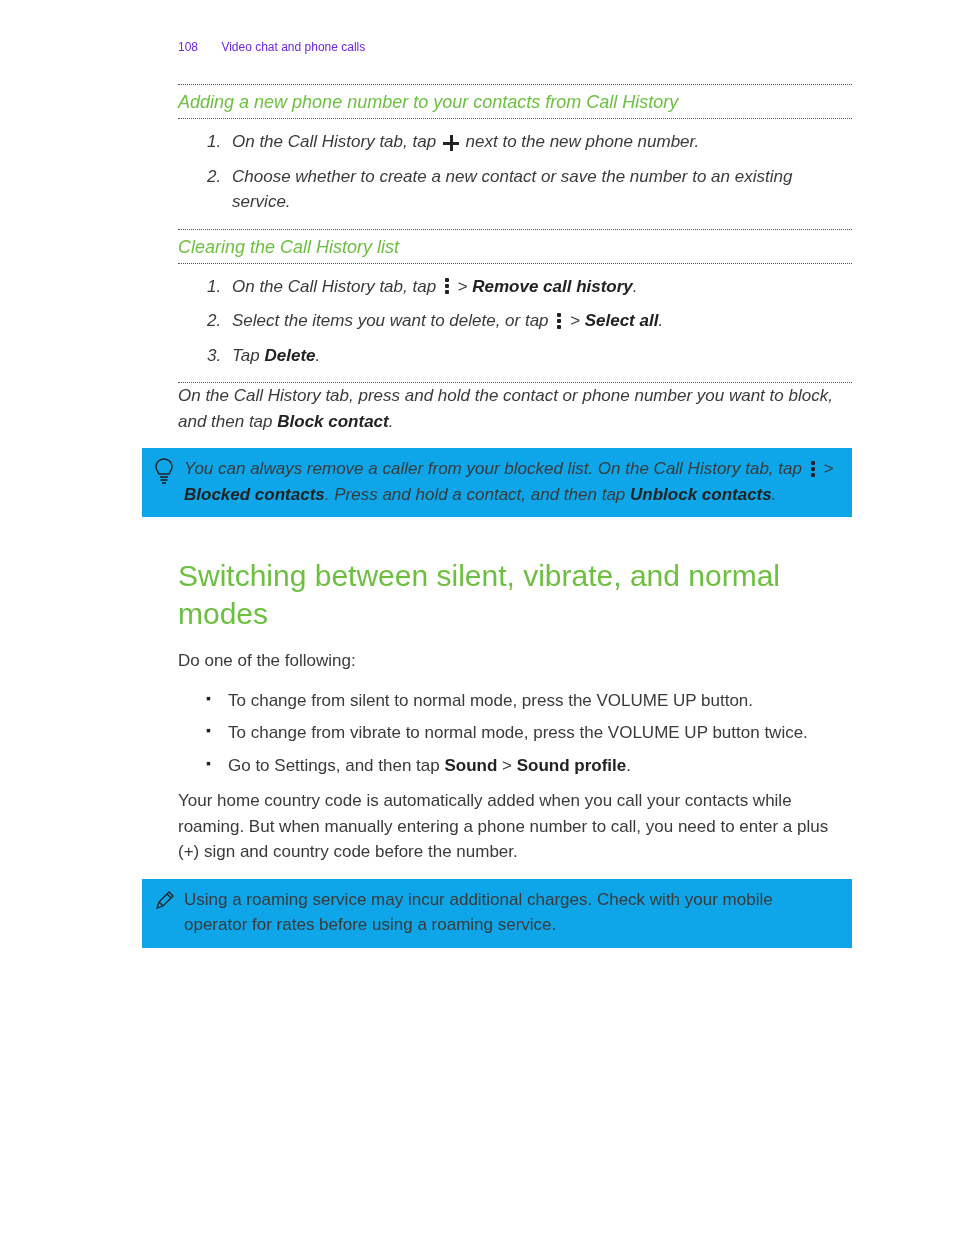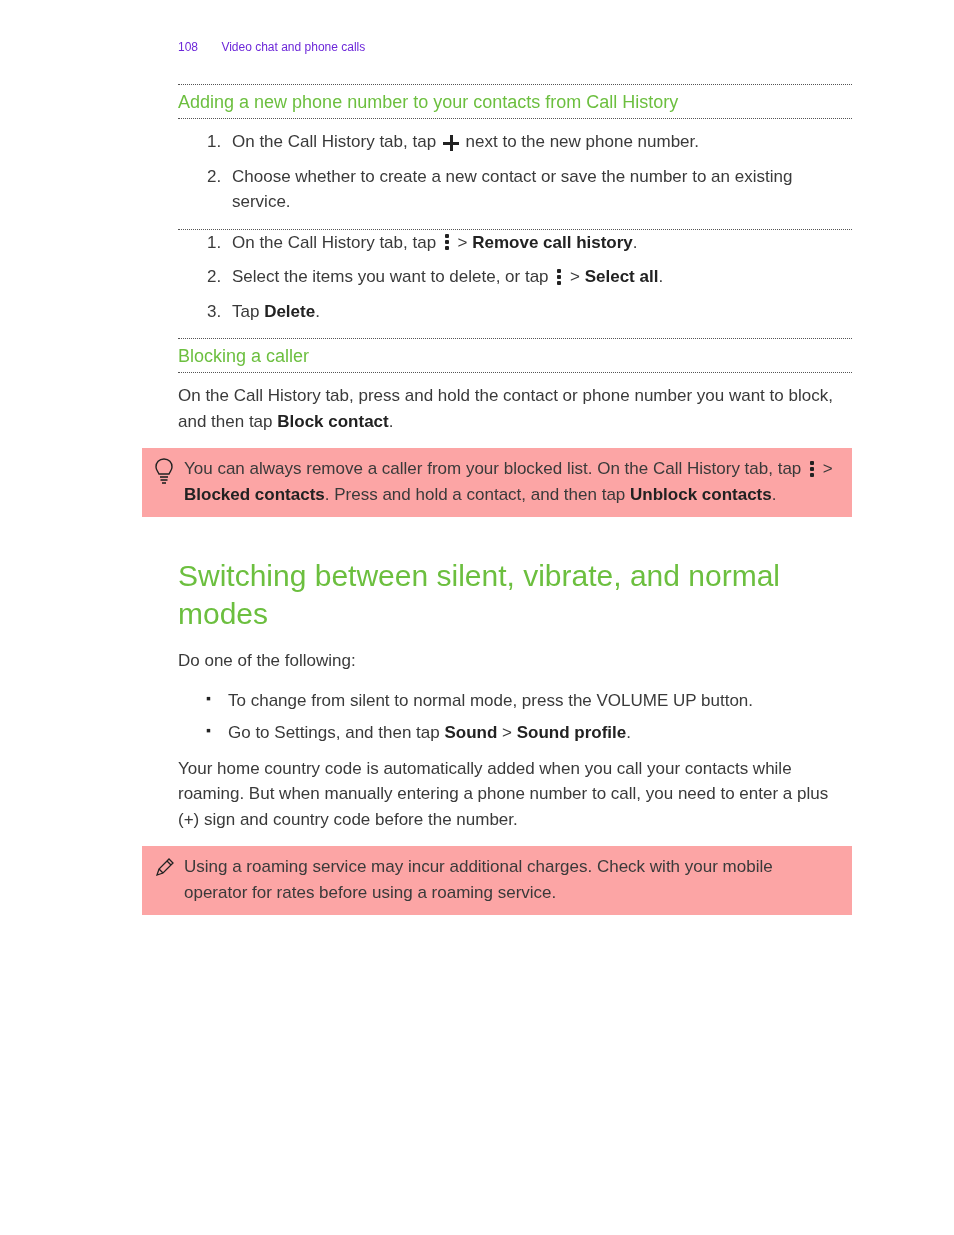--- a/index.html
+++ b/index.html
@@ -24,6 +24,7 @@
   .dotted-top {
     border-top: 1.5px dotted #555;
     margin-top: 6px;
+    font-style: italic;
   }
   .subheading {
     color: #6cbf3f;

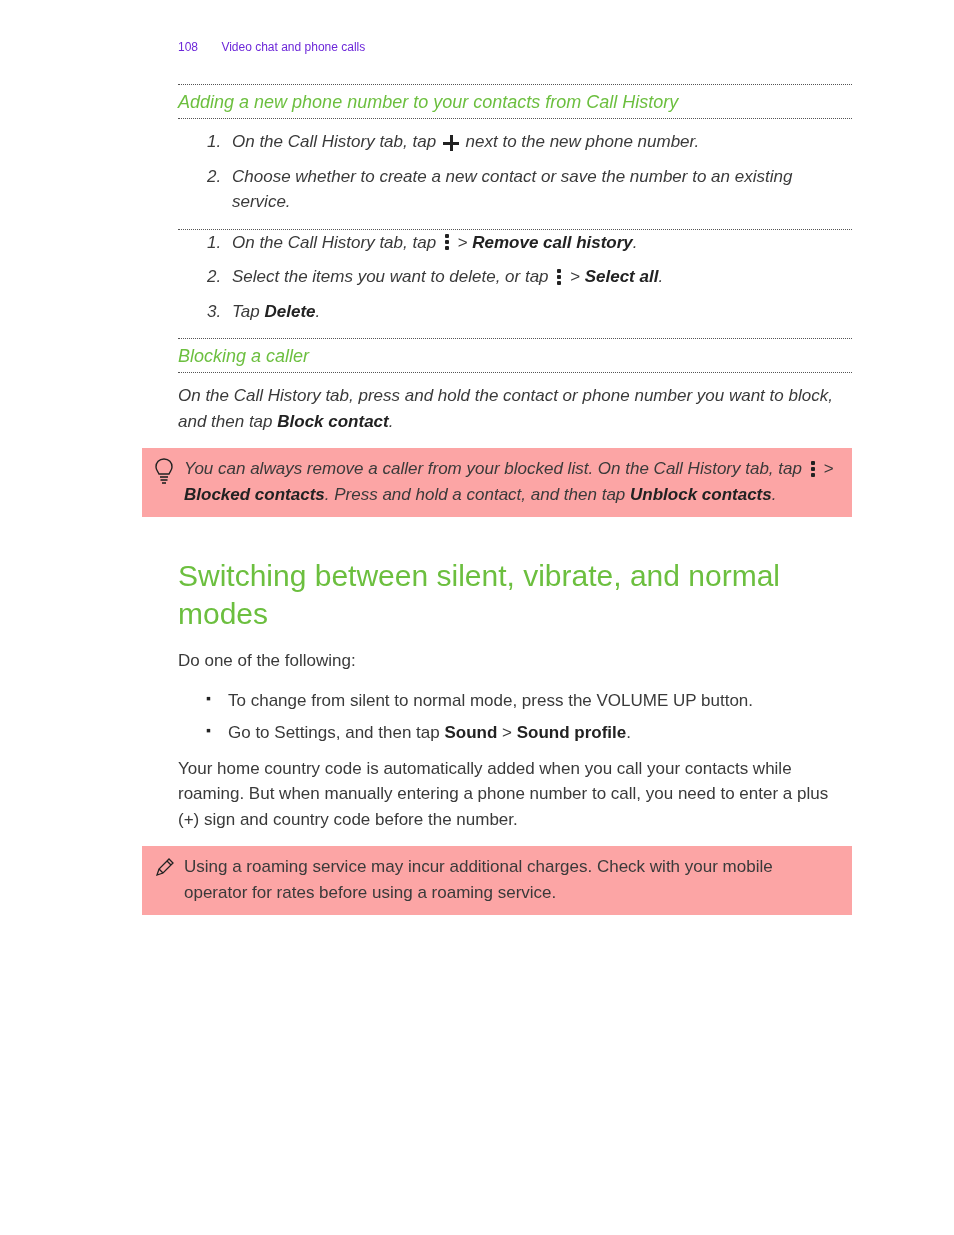--- a/index.html
+++ b/index.html
@@ -137,6 +137,7 @@
   </div>
 
   <div class="section dotted-top">
+    <div class="subheading">Clearing the Call History list</div>
     <ol class="steps">
       <li>
         <span>On the Call History tab, tap </span><span class="icon-menu"><span></span><span></span><span></span></span><span> &gt; </span><span class="bold-inline">Remove call history</span><span>.</span>

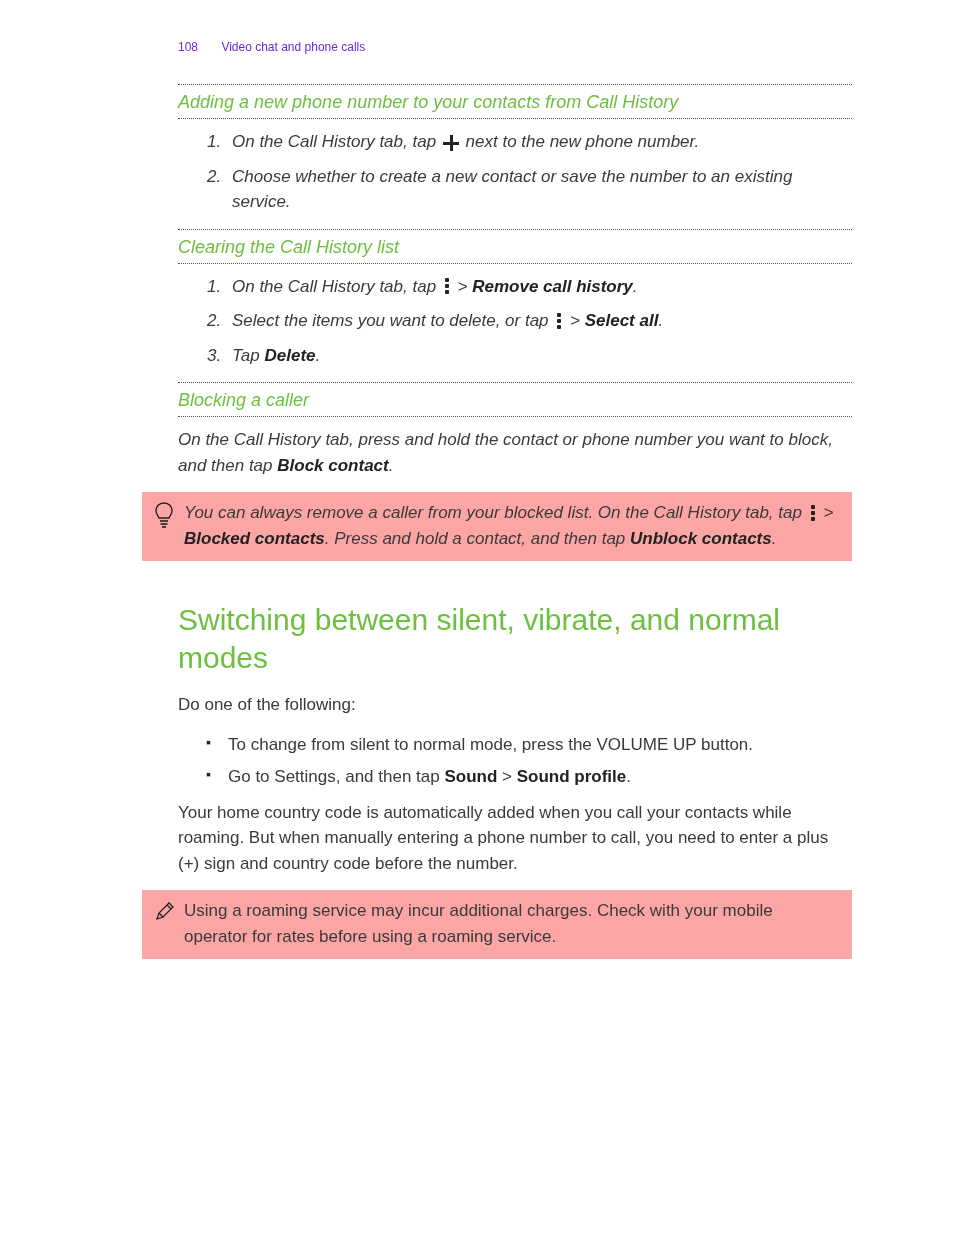--- a/index.html
+++ b/index.html
@@ -152,7 +152,6 @@
   </div>
 
   <div class="section dotted-top">
-    <div class="subheading">Blocking a caller</div>
     <p class="para">
       <span>On the Call History tab, press and hold the contact or phone number you want to block, and then tap </span><span class="bold-inline">Block contact</span><span>.</span>
     </p>

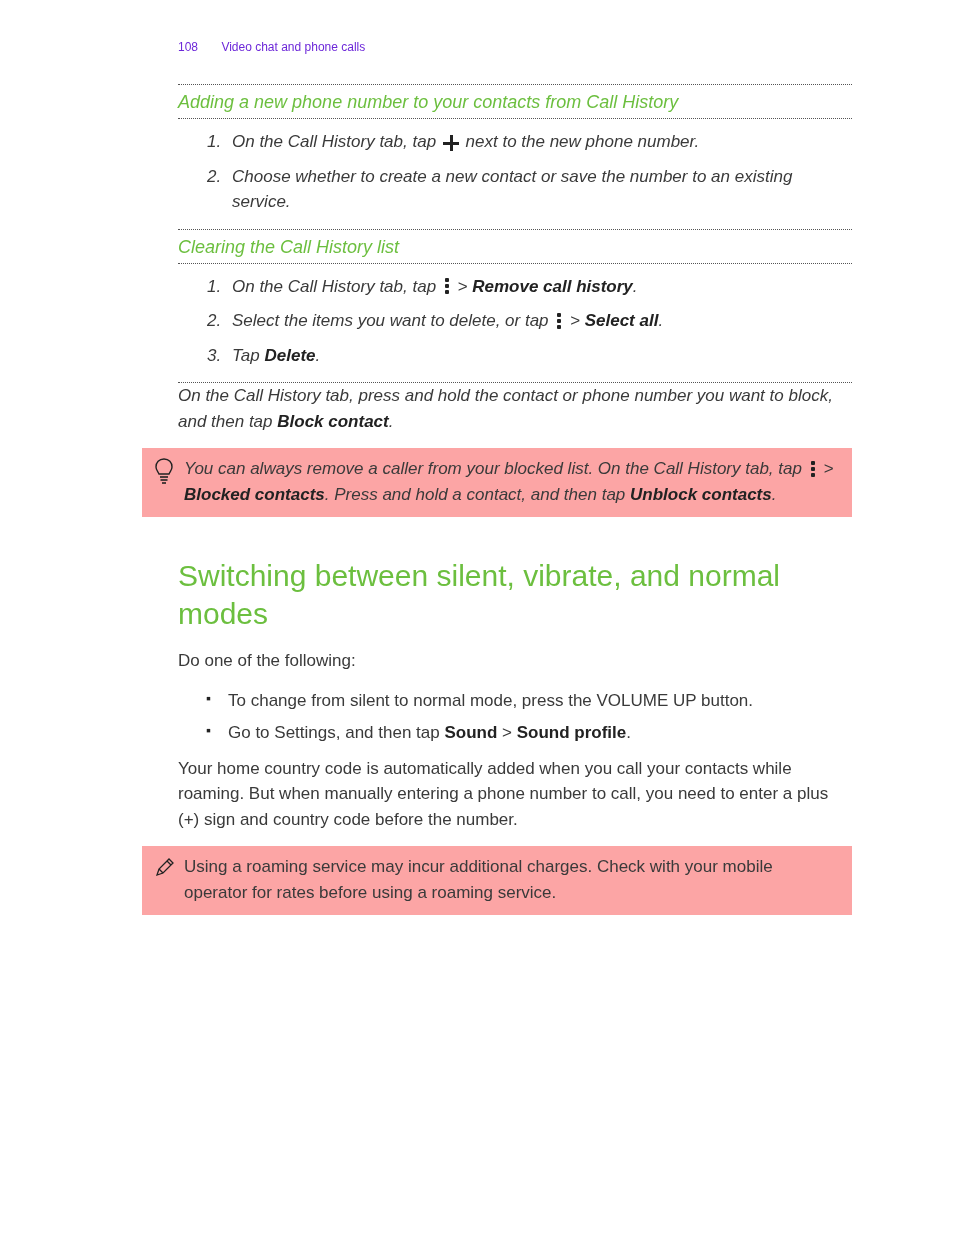--- a/index.html
+++ b/index.html
@@ -100,7 +100,7 @@
   .icon-menu span:nth-child(2){ top:6px; }
   .icon-menu span:nth-child(3){ top:12px; }
   .note-box {
-    background: #fca5a5;
+    background: #0ea5e9;
     margin-left: -36px;
     padding: 8px 12px 10px 12px;
     display: flex;

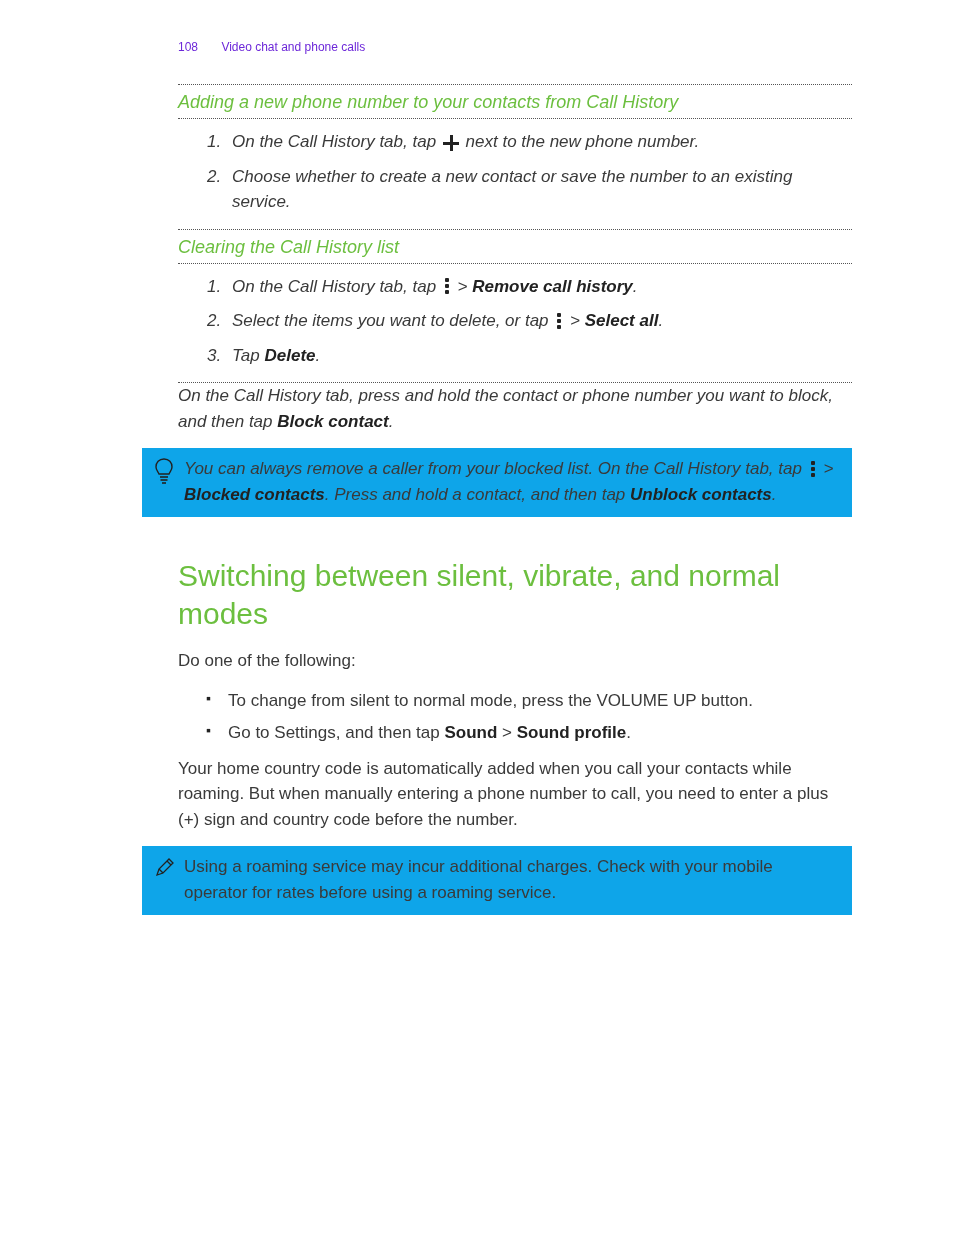--- a/index.html
+++ b/index.html
@@ -175,6 +175,7 @@
     <p class="para">Do one of the following:</p>
     <ul class="bullets">
       <li>To change from silent to normal mode, press the VOLUME UP button.</li>
+      <li>To change from vibrate to normal mode, press the VOLUME UP button twice.</li>
       <li>
         <span>Go to Settings, and then tap </span><span class="bold-inline">Sound</span><span> &gt; </span><span class="bold-inline">Sound profile</span><span>.</span>
       </li>

